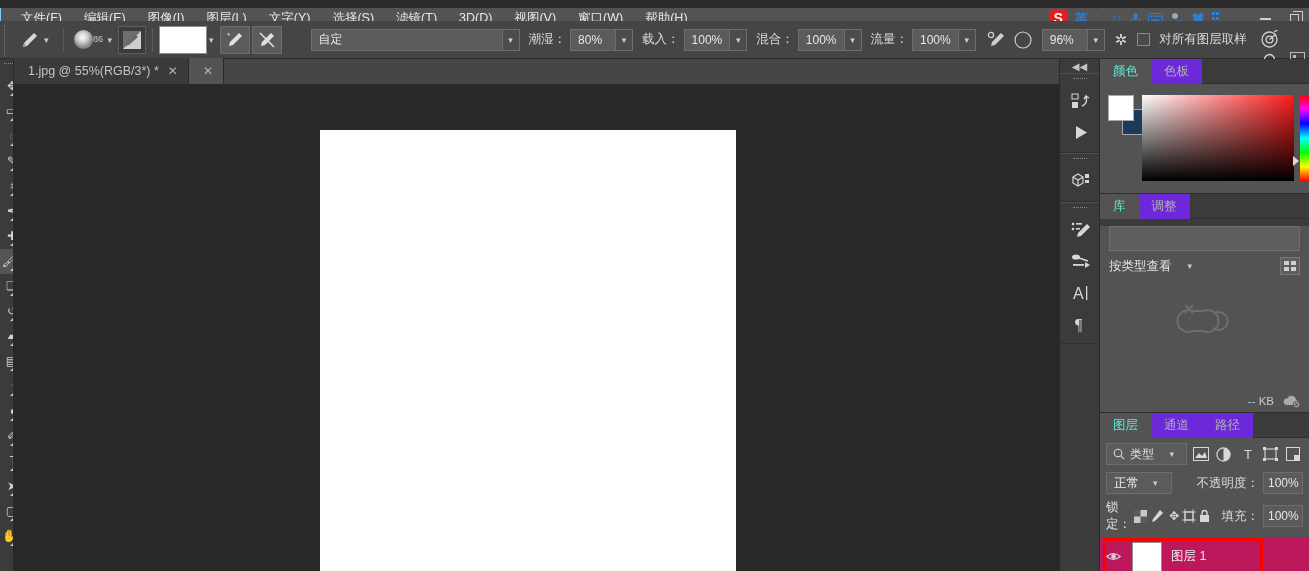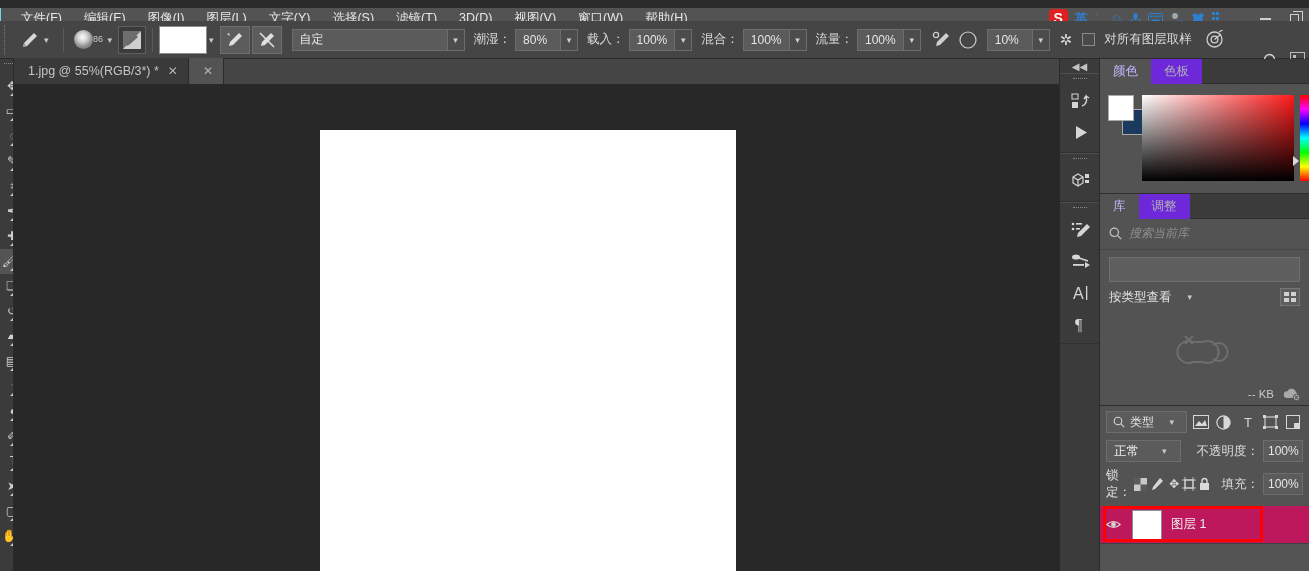--- a/index.html
+++ b/index.html
@@ -80,7 +80,7 @@
     display: flex; align-items: center; justify-content: center; color: #cfcfcf; font-size: 9px;
   }
   .lbl { font-size: 12.5px; color: #dcdcdc; margin: 0 4px 0 9px; white-space: nowrap; }
-  .wide-dd { width: 156px; }
+  .wide-dd { width: 192px; margin-left: 19px; }
   .chk {
     width: 13px; height: 13px; background: #4a4a4a;
     border: 1px solid #8a8a8a; margin-left: 10px;

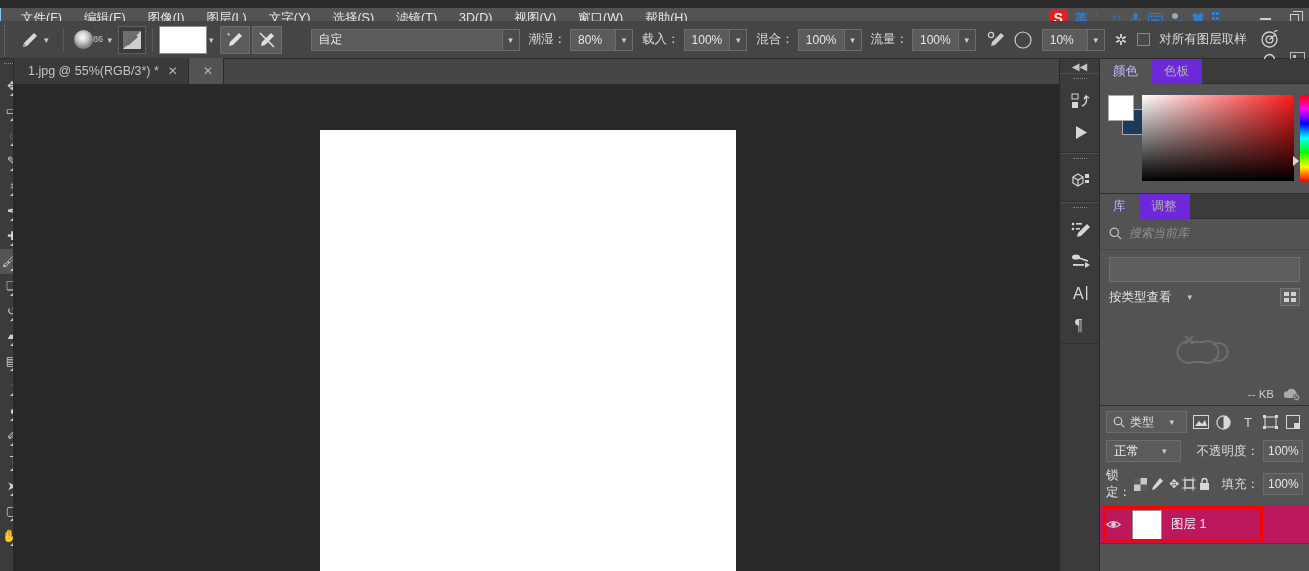--- a/index.html
+++ b/index.html
@@ -379,7 +379,7 @@
         </svg>
     </div>
     <div style="display:flex; margin-left:6px;">
-      <div class="field num">10%</div>
+      <div class="field num">96%</div>
       <div class="dd-btn">▾</div>
     </div>
     <span class="gear">✲</span>

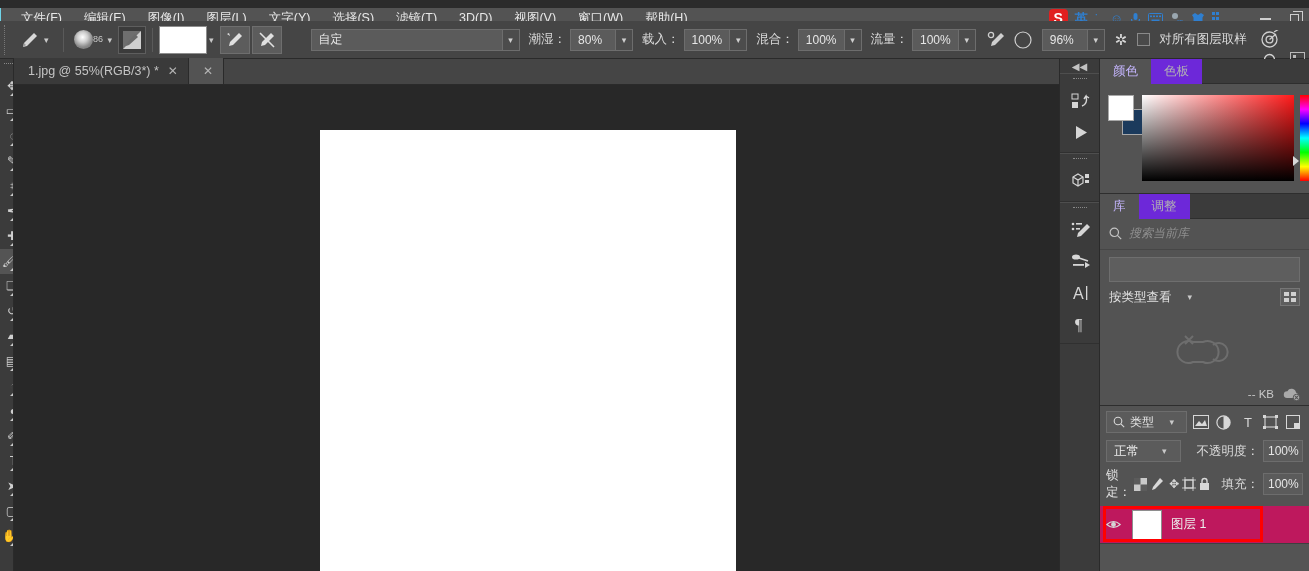--- a/index.html
+++ b/index.html
@@ -147,7 +147,7 @@
     padding: 0 13px; height: 25px; line-height: 25px; font-size: 12.5px;
     color: #b2b2b2; background: #6d28d9;
   }
-  .ptab.active { background: #535353; color: #c4b5fd; text-align: right; }
+  .ptab.active { background: #535353; color: #5eead4; text-align: right; }
 
   
   .colorpanel { height: 109px; position: relative; background: #535353; }

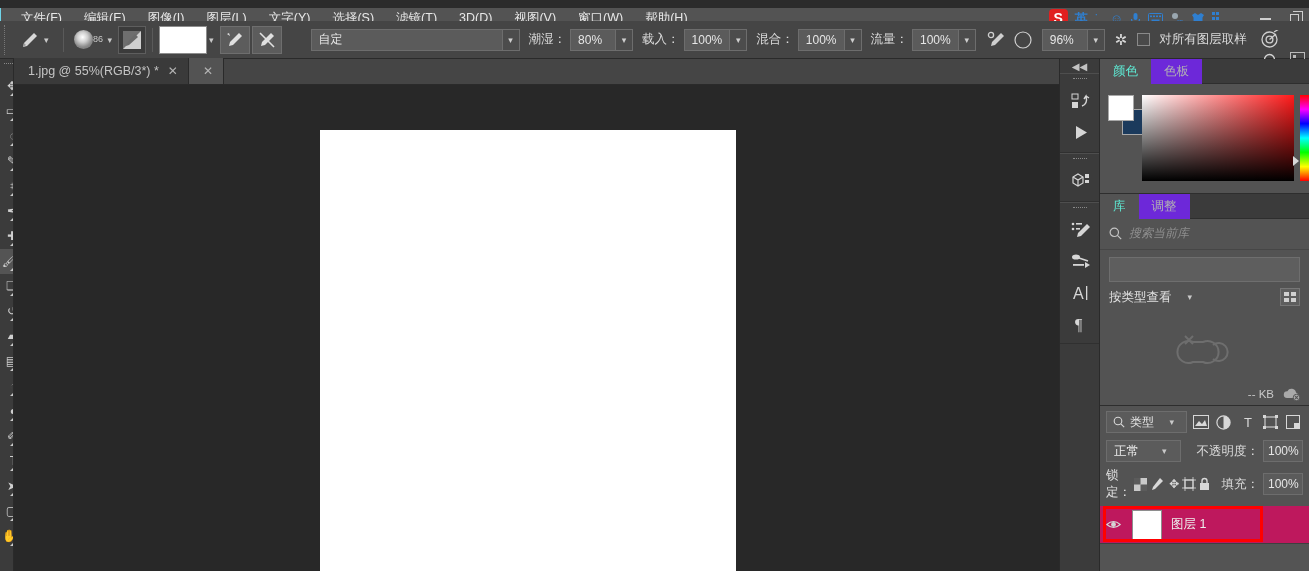--- a/index.html
+++ b/index.html
@@ -567,15 +567,6 @@
       <div class="ptab">调整</div>
     </div>
     <div class="libpanel">
-      <div class="lib-search">
-        <span>
-          <svg width="13" height="13" viewBox="0 0 13 13">
-              <circle cx="5.3" cy="5.3" r="4.2" stroke="#c4c4c4" stroke-width="1.2" fill="none"></circle>
-              <path d="M8.4 8.4 L12.2 12.2" stroke="#c4c4c4" stroke-width="1.2"></path>
-            </svg>
-        </span>
-        <span class="lib-search-txt">搜索当前库</span>
-      </div>
       <div class="lib-sel"></div>
       <div class="lib-viewrow">
         <span style="display:flex; align-items:center; gap:14px;">

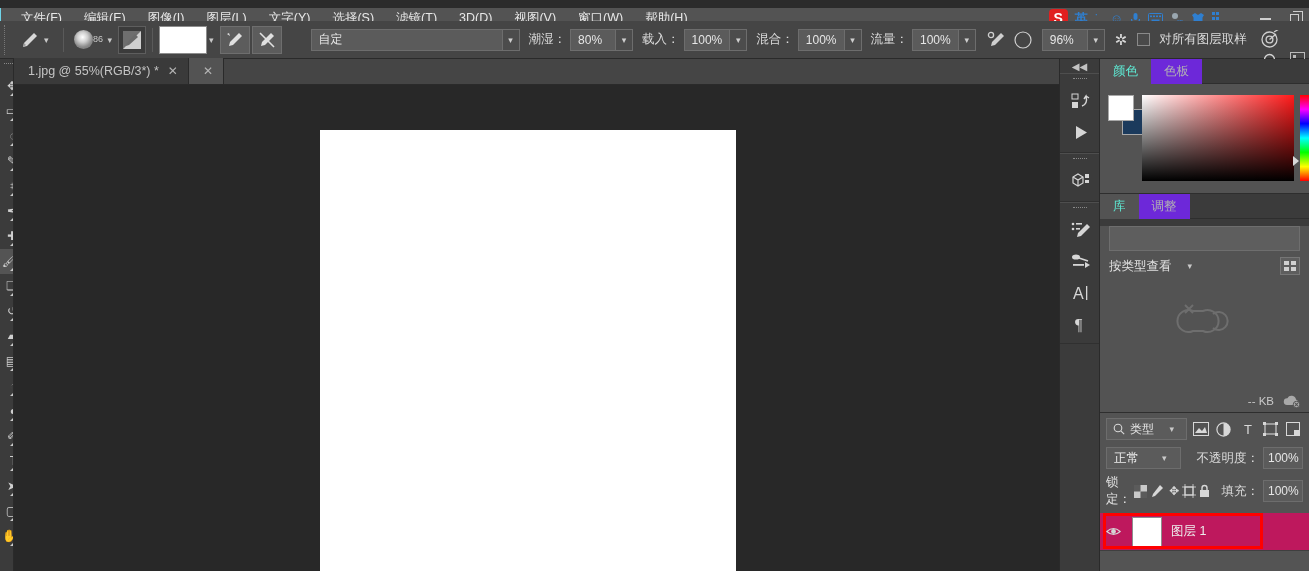--- a/index.html
+++ b/index.html
@@ -600,6 +600,11 @@
     </div>
     <div class="panel-div"></div>
 
+    <div class="panel-tabs">
+      <div class="ptab active">图层</div>
+      <div class="ptab">通道</div>
+      <div class="ptab">路径</div>
+    </div>
     <div class="layerspanel">
       <div class="lyr-filter">
         <div class="lyr-typebox">

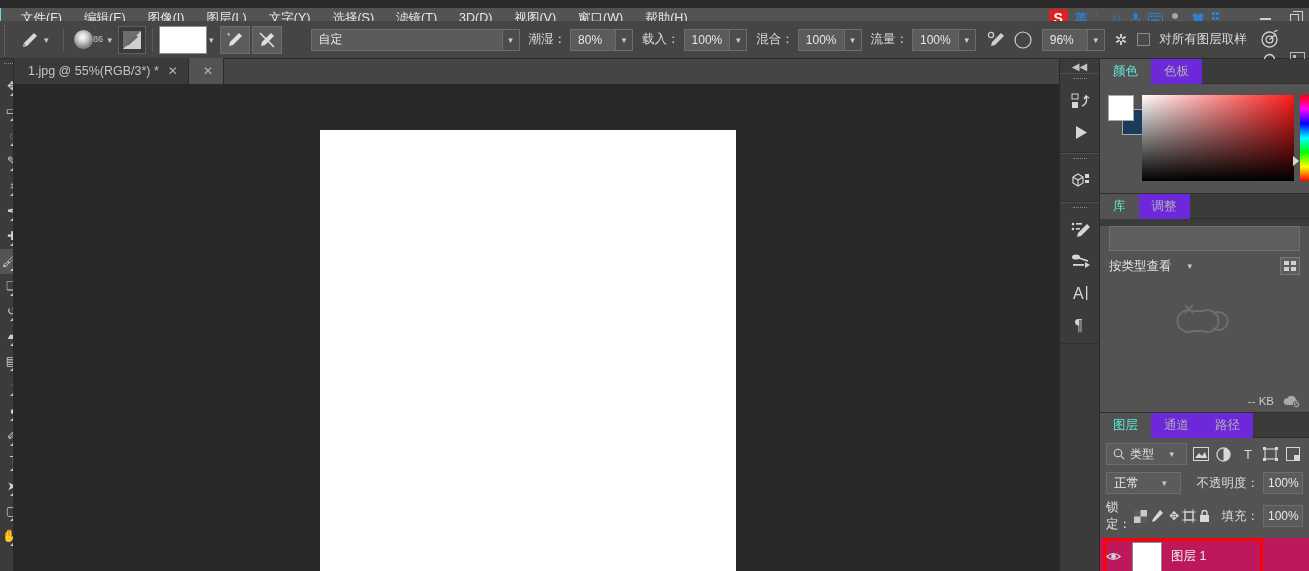--- a/index.html
+++ b/index.html
@@ -652,7 +652,7 @@
           <span>正常</span>
           <span class="caret">▾</span>
         </div>
-        <span class="lbl" style="margin-left:16px;">不透明度：</span>
+        <span class="lbl" style="margin-left:25px;">不透明度：</span>
         <div class="field num" style="min-width:40px; padding:0 4px;">100%</div>
       </div>
 

